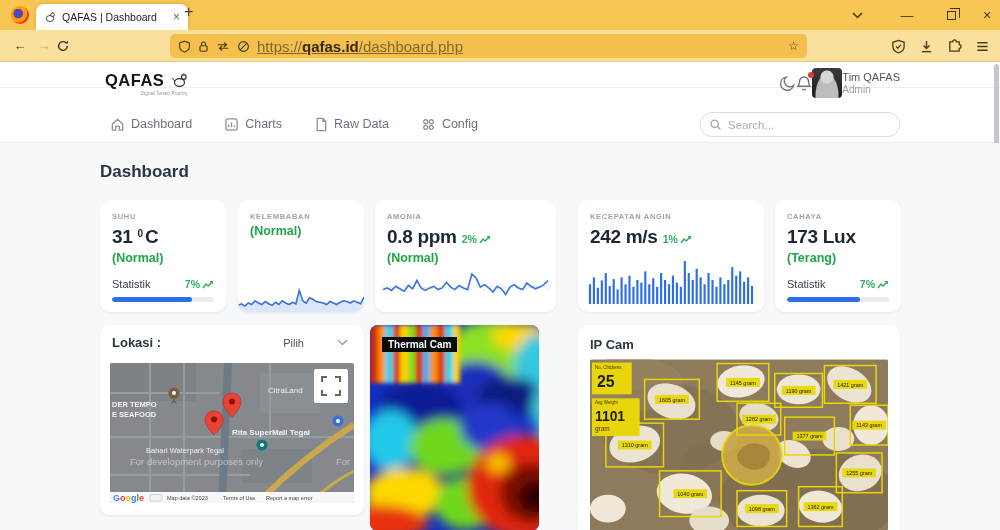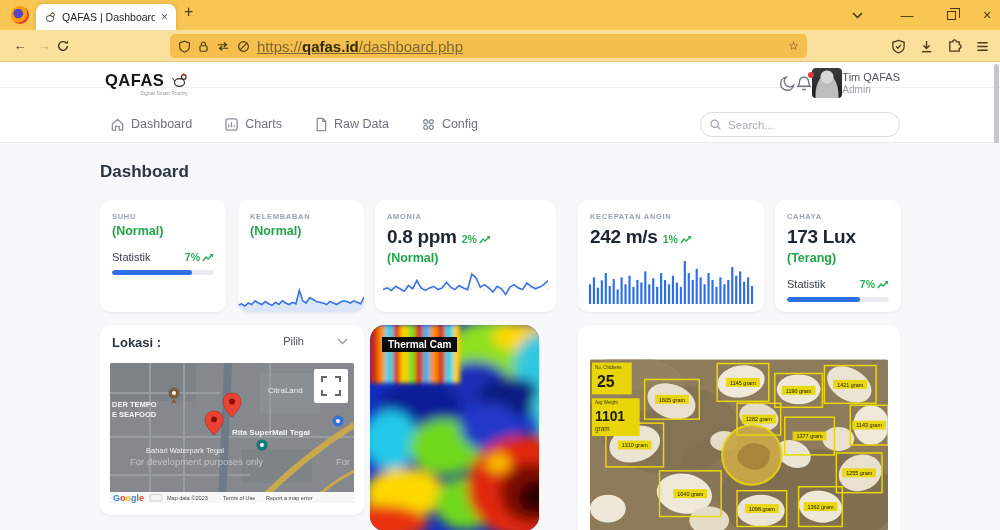--- a/index.html
+++ b/index.html
@@ -11,7 +11,7 @@
   .titlebar { position:absolute; left:0; top:0; width:1000px; height:30px; background:#f8c653; }
   .fx-logo { position:absolute; left:11px; top:6px; width:18px; height:18px; border-radius:50%;
     background: radial-gradient(circle at 40% 42%, #5347c0 0 30%, #ff9a00 34% 58%, #e43711 62% 100%); }
-  .tab { position:absolute; left:36px; top:4px; width:140px; height:26px; background:#fff;
+  .tab { position:absolute; left:36px; top:4px; width:152px; height:26px; background:#fff;
     border-radius:8px 8px 0 0; display:flex; align-items:center; padding:0 8px; gap:6px;
     box-shadow:0 0 4px rgba(120,80,0,.25); }
   .tab-title { font-size:10.5px; color:#202124; white-space:nowrap; overflow:hidden; flex:1; }

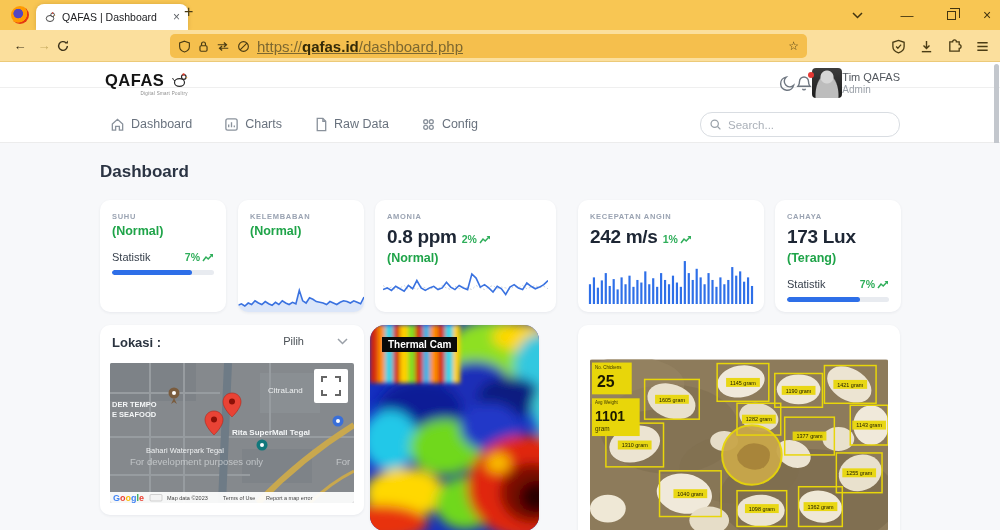--- a/index.html
+++ b/index.html
@@ -253,6 +253,11 @@
 
     <div class="card stat-card c1">
       <div class="stat-label">SUHU</div>
+      <div class="stat-value-row">
+        <span class="stat-value">31</span>
+          <span class="stat-sup">0</span>
+          <span class="stat-value">C</span>
+      </div>
       <div class="stat-status">(Normal)</div>
       <div class="stat-row">
         <span>Statistik</span>

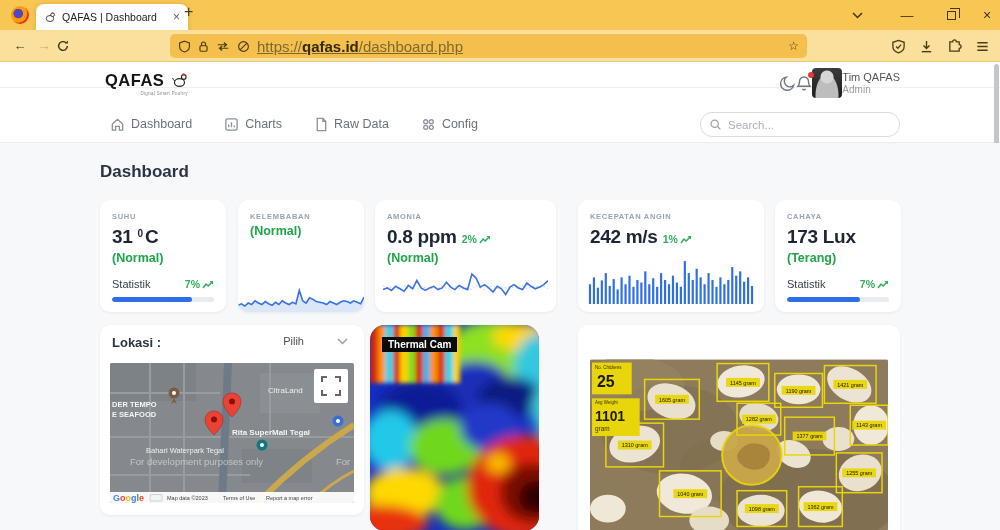--- a/index.html
+++ b/index.html
@@ -87,7 +87,7 @@
 
   
   .lokasi-card { left:100px; top:182px; width:264px; height:190px; }
-  .lokasi-head { display:flex; align-items:flex-start; padding:10px 14px 6px 12px; }
+  .lokasi-head { display:flex; align-items:center; padding:10px 14px 6px 12px; }
   .lokasi-title { font-size:13px; font-weight:bold; color:#2b3440; }
   .lokasi-select { margin-left:auto; display:flex; align-items:center; gap:33px; font-size:11px; color:#4a5056; padding-right:2px; }
   .map-wrap { position:absolute; left:10px; top:38px; width:244px; height:140px; overflow:hidden; border-radius:2px; }

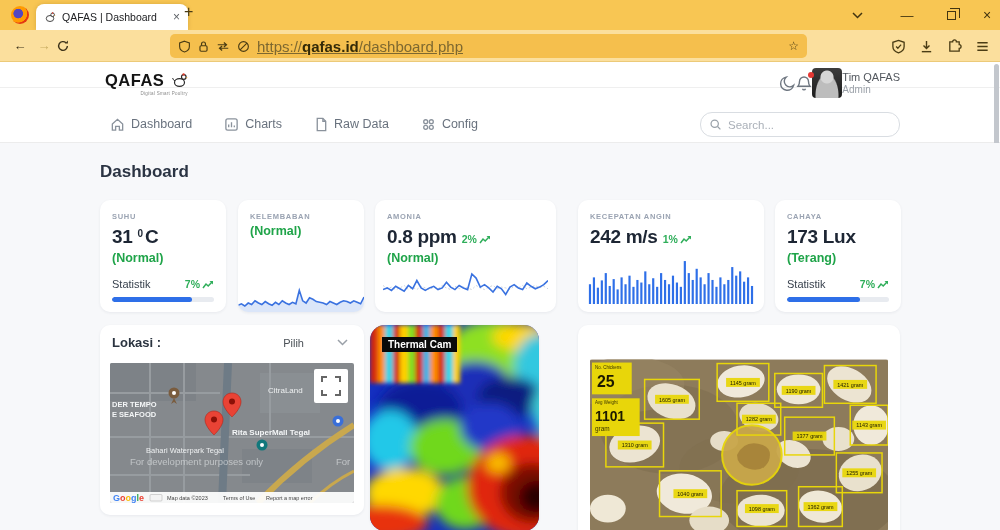--- a/index.html
+++ b/index.html
@@ -92,7 +92,7 @@
   .lokasi-select { margin-left:auto; display:flex; align-items:center; gap:33px; font-size:11px; color:#4a5056; padding-right:2px; }
   .map-wrap { position:absolute; left:10px; top:38px; width:244px; height:140px; overflow:hidden; border-radius:2px; }
 
-  .thermal-card { left:370px; top:182px; width:169px; height:206px; border-radius:15px; box-shadow:0 1px 3px rgba(25,40,70,.07); position:absolute; overflow:hidden; }
+  .thermal-card { left:370px; top:182px; width:169px; height:206px; border-radius:8px; box-shadow:0 1px 3px rgba(25,40,70,.07); position:absolute; overflow:hidden; }
   .thermal-label { position:absolute; left:12px; top:12px; background:#0a0a0a; color:#fff; font-size:10px; font-weight:bold; padding:2px 6px; }
 
   .ipcam-card { left:578px; top:182px; width:322px; height:240px; padding:12px; }

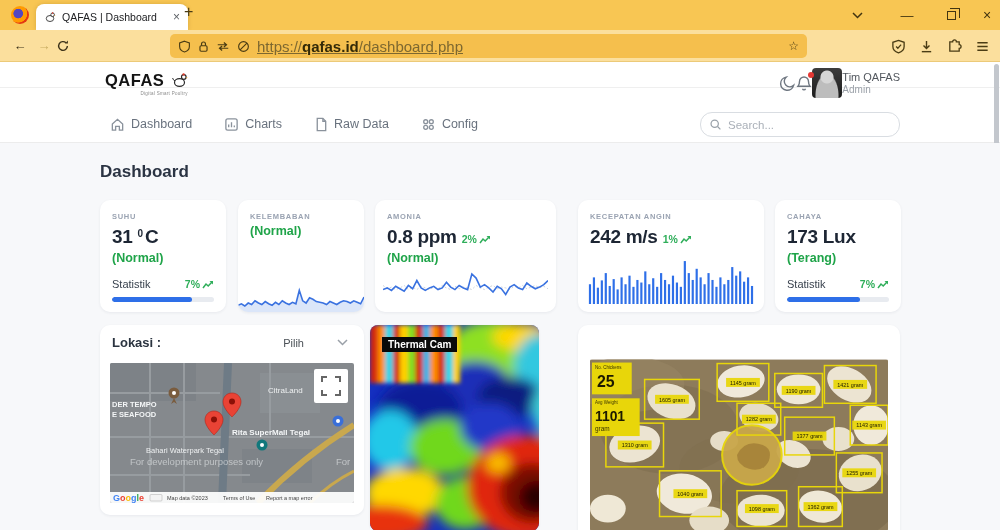--- a/index.html
+++ b/index.html
@@ -505,6 +505,7 @@
     </div>
 
     <div class="card ipcam-card">
+      <div class="ipcam-title">IP Cam</div>
       <div class="ipcam-img">
         <svg width="298" height="172" viewBox="0 0 300 172">
           <rect width="300" height="172" fill="#8d7b5b"></rect>

